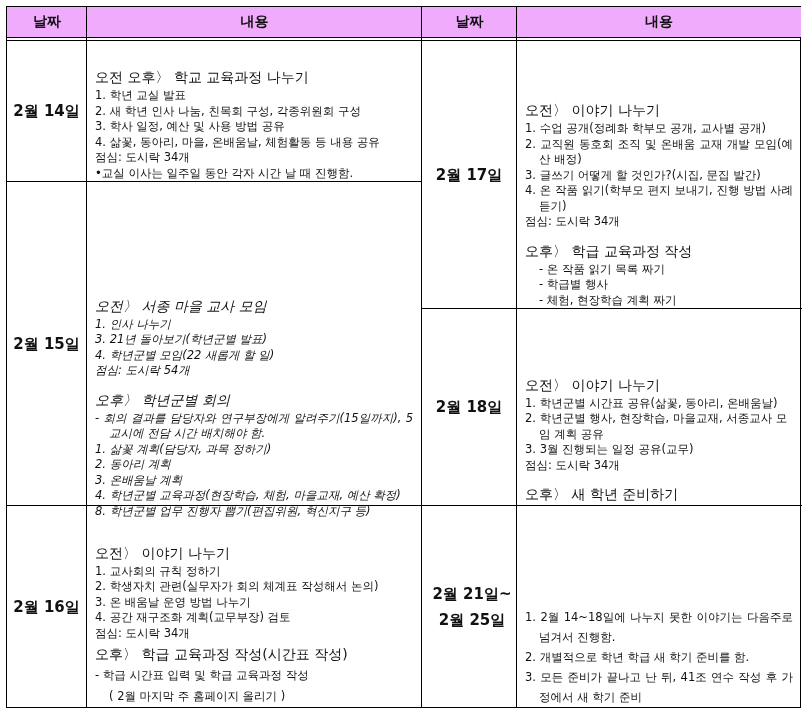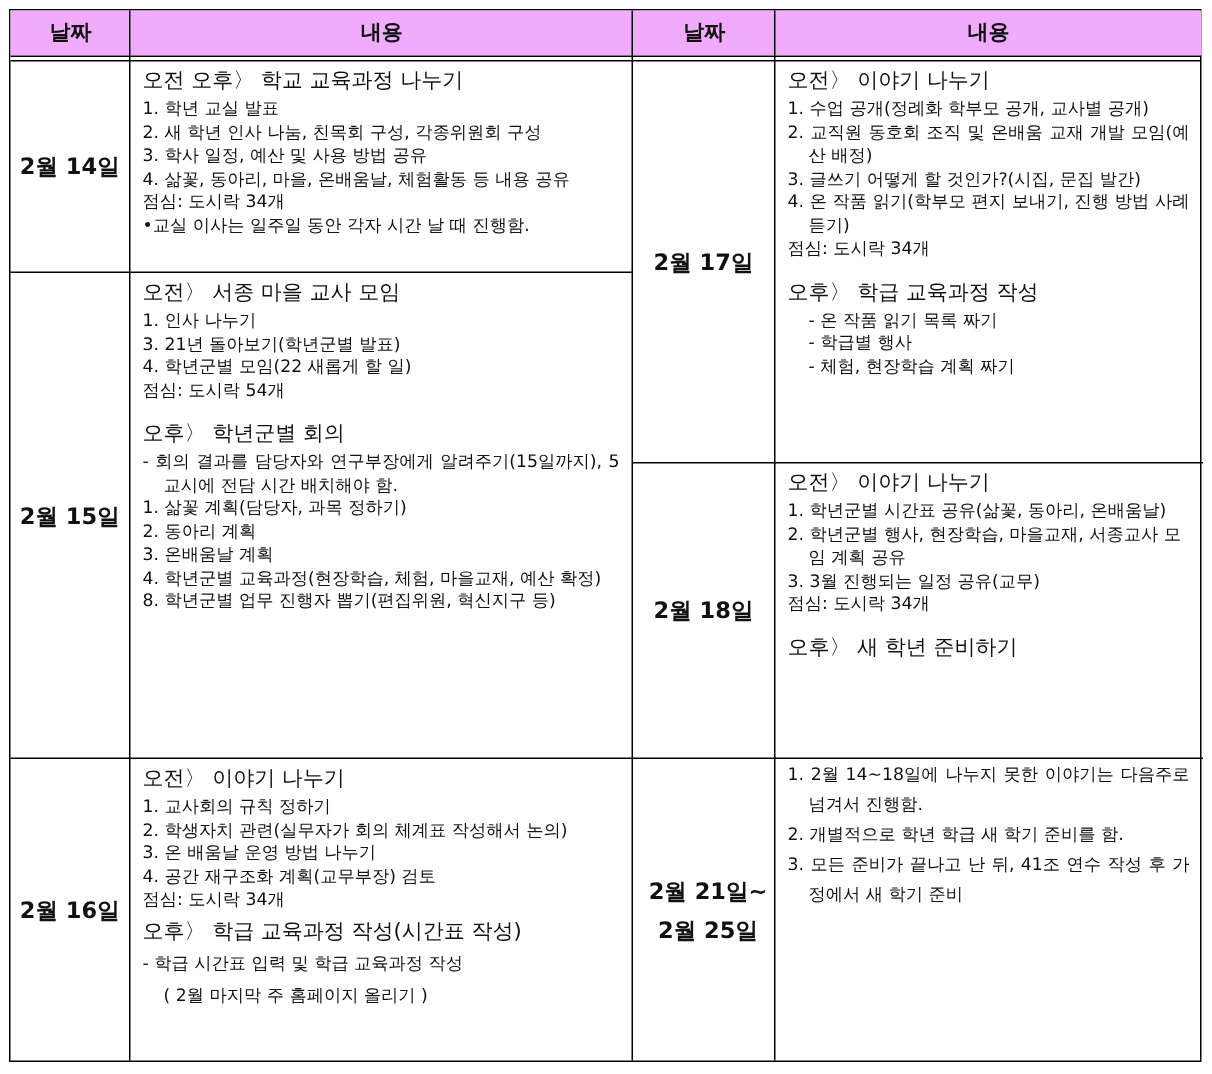--- a/index.html
+++ b/index.html
@@ -37,7 +37,7 @@
     position: absolute; box-sizing: border-box;
     padding: 0 8px 0 8px;
     font-size: 11.5px; line-height: 15.5px;
-    display: flex; flex-direction: column; justify-content: flex-start;
+    display: flex; flex-direction: column; justify-content: flex-end;
   }
   .sec-title { font-size: 14px; line-height: 22px; margin-top: 2px; }
   .item { padding-left: 14px; text-indent: -14px; }

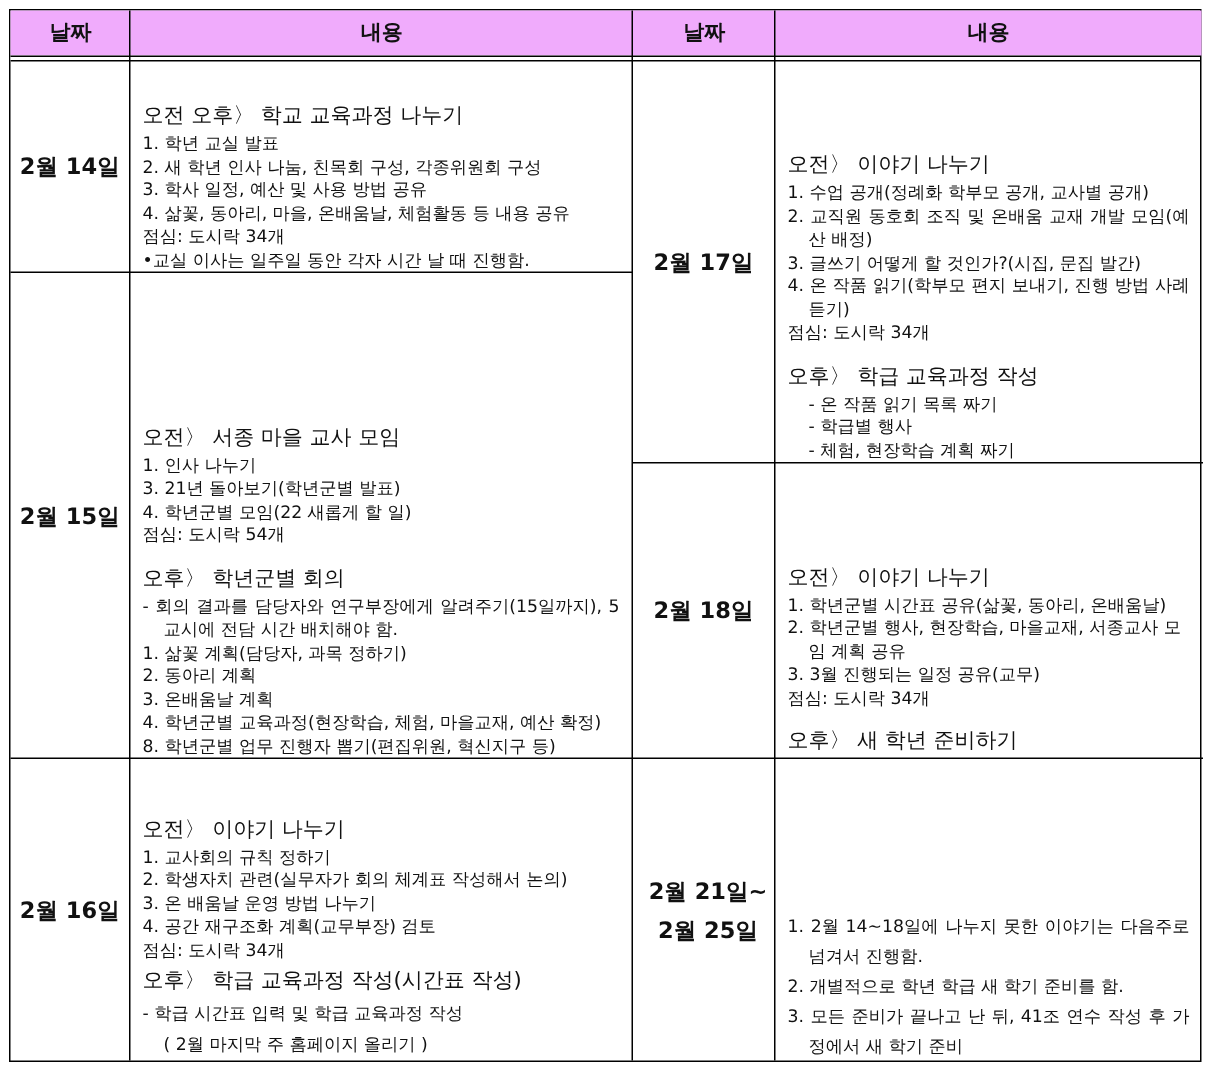--- a/index.html
+++ b/index.html
@@ -80,7 +80,7 @@
   </div>
 
   <div class="date-cell" style="left:0;top:175px;width:79px;height:323px;">2월 15일</div>
-  <div class="content-cell" style="left:80px;top:175px;width:334px;height:323px;">
+  <div class="content-cell" style="left:80px;top:189px;width:334px;height:323px;font-style:italic;">
     <div class="sec-title">오전〉 서종 마을 교사 모임</div>
     <div class="item">1. 인사 나누기</div>
     <div class="item">3. 21년 돌아보기(학년군별 발표)</div>

